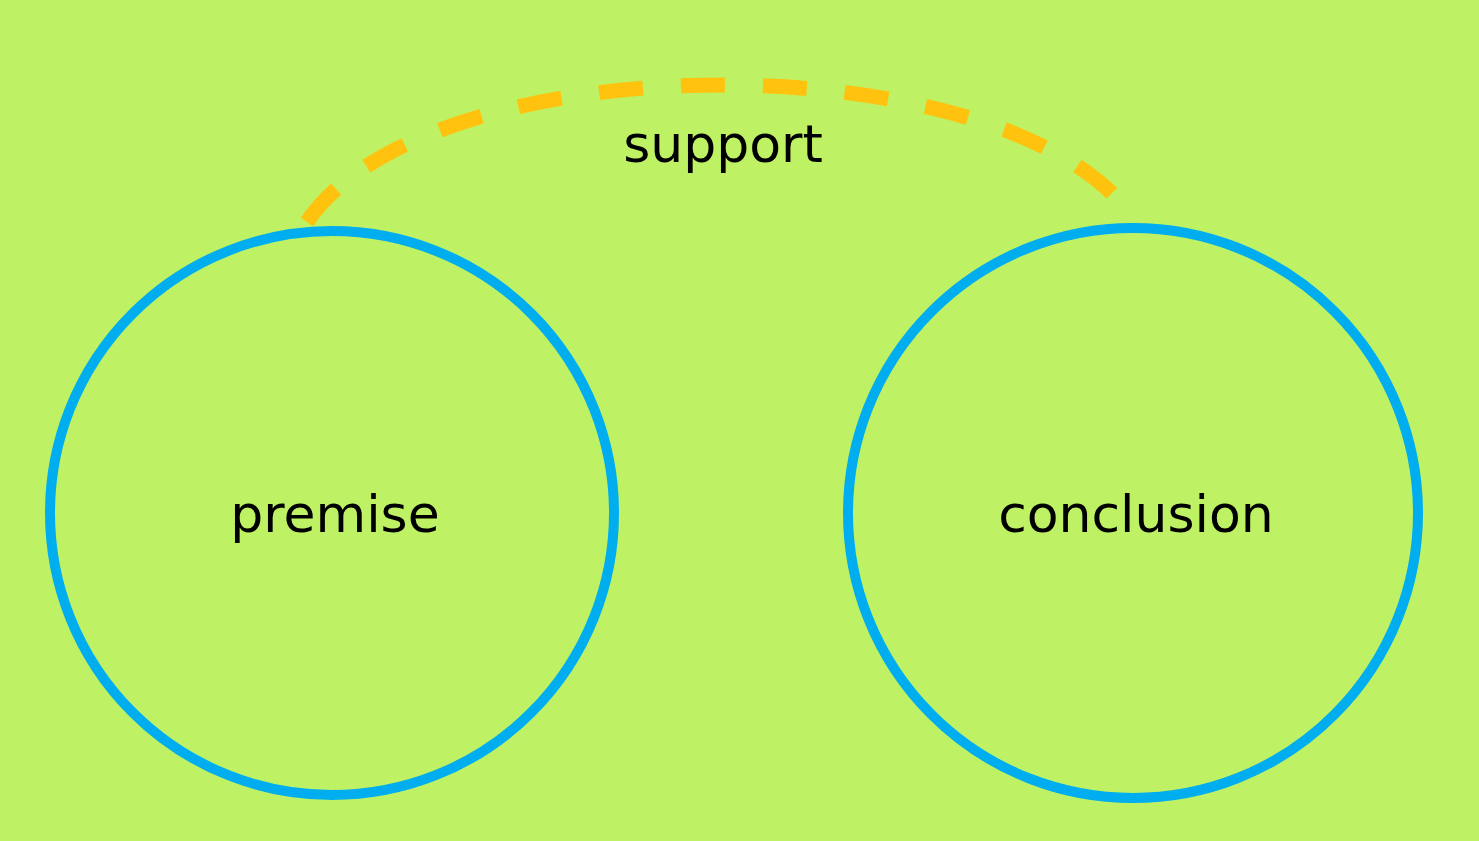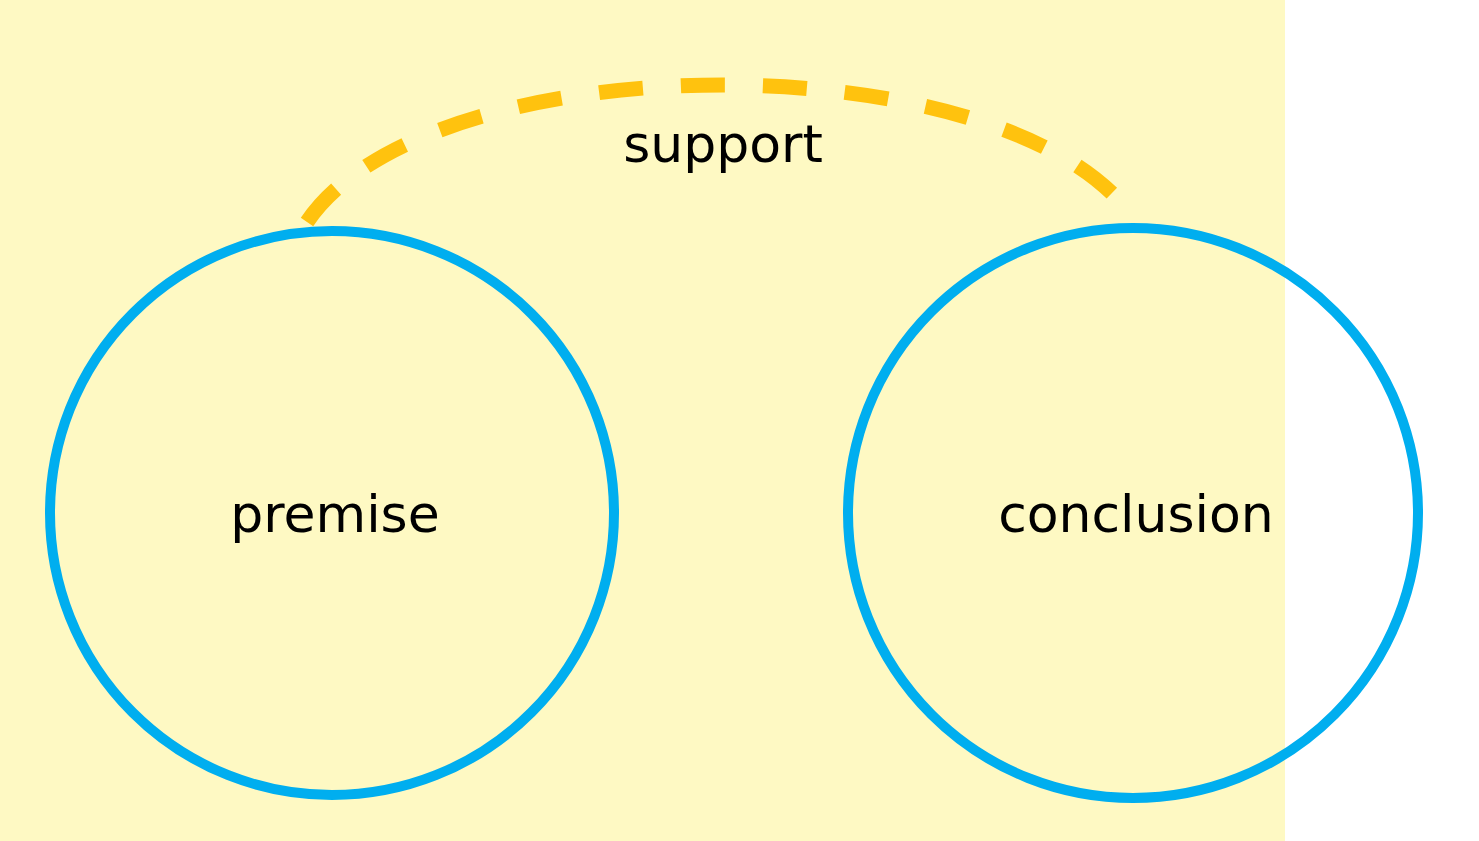--- a/index.html
+++ b/index.html
@@ -55,7 +55,7 @@
 </head>
 <body style="background: rgb(255, 255, 255);">
 
-<div id="diagram-canvas" style="width: 1285px; height: 841px; background: #fef9c3;">
+<div id="diagram-canvas" style="width: 1479px; height: 841px; background: #bef264;">
   <svg id="diagram-svg" viewBox="0 0 1479 841" xmlns="http://www.w3.org/2000/svg" style="width: 1479px; height: 841px;">
 
     <path class="edge-arc" stroke="#FFC20E" stroke-width="15" stroke-dasharray="44 38" d="M 307 222 C 430 40 1010 40 1133 218"></path>

